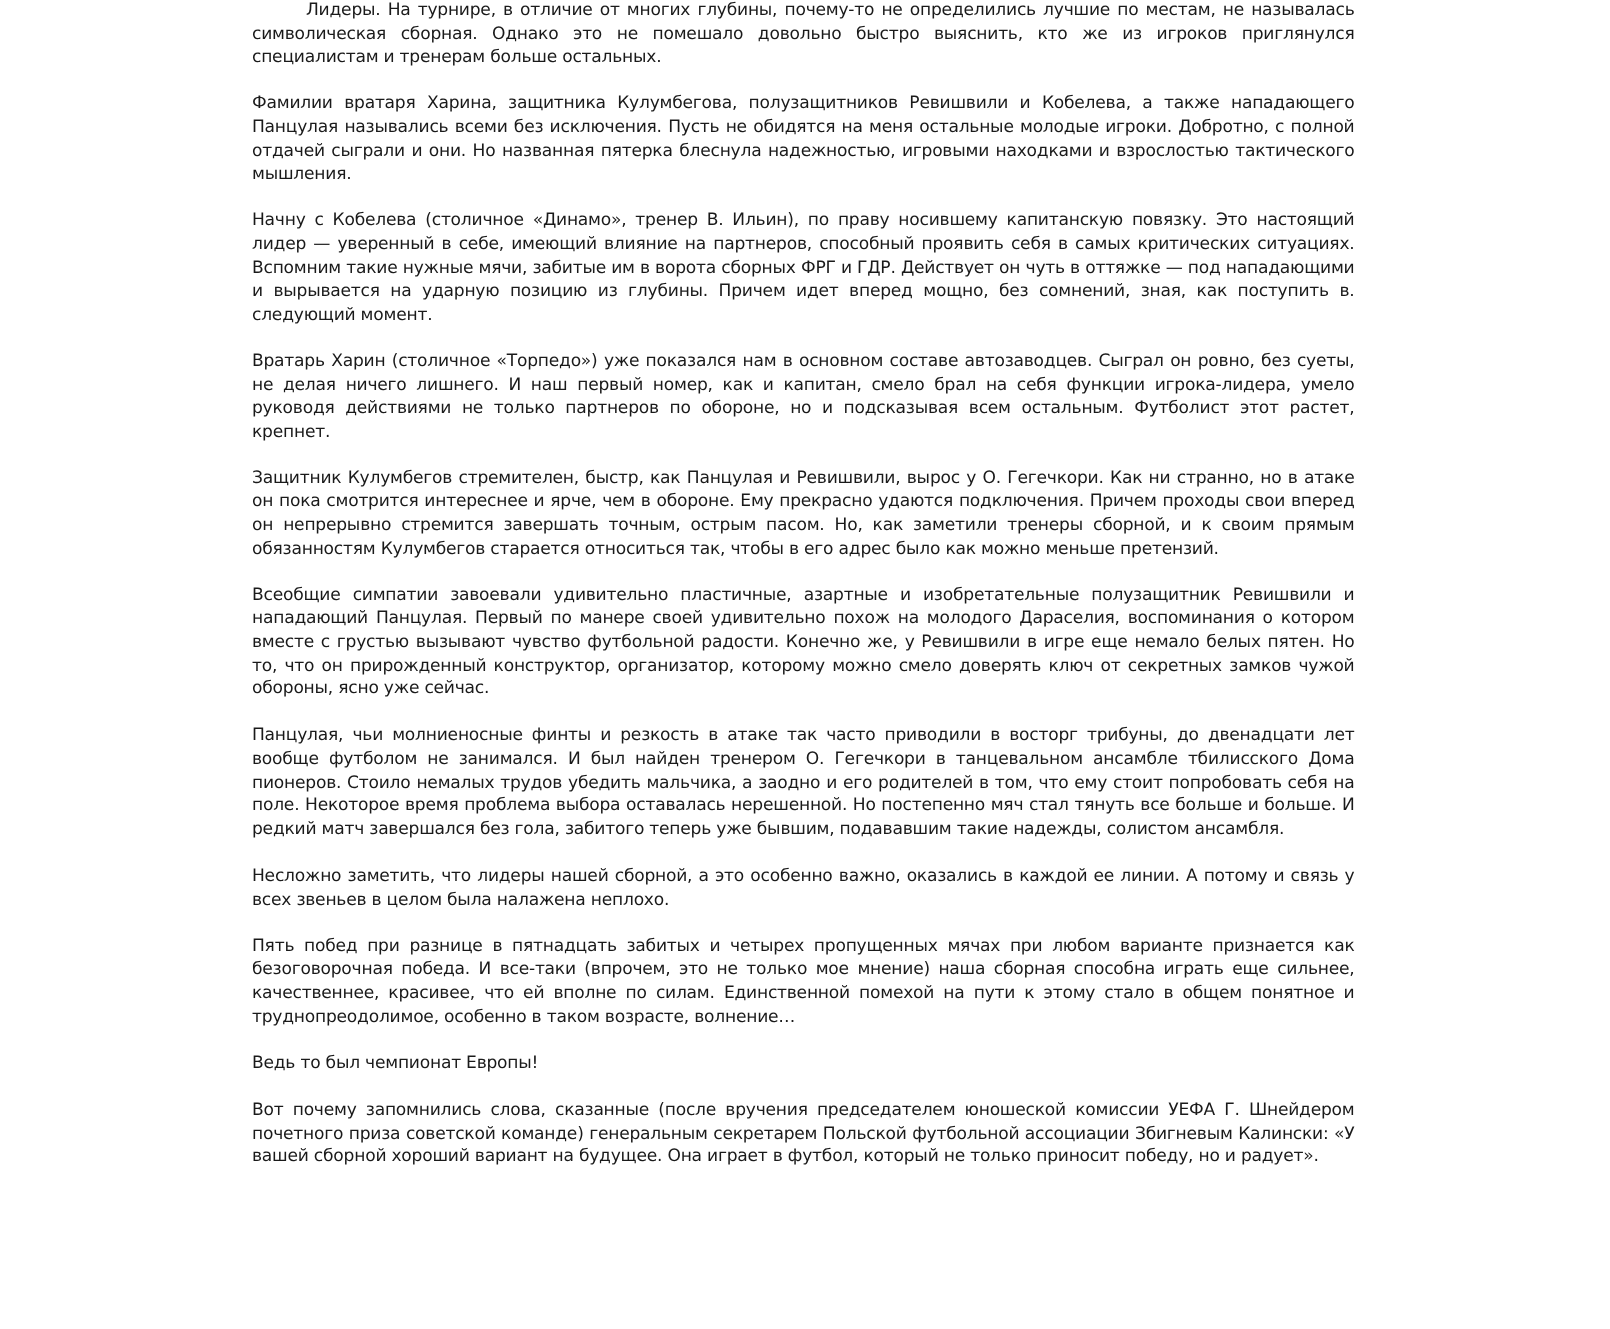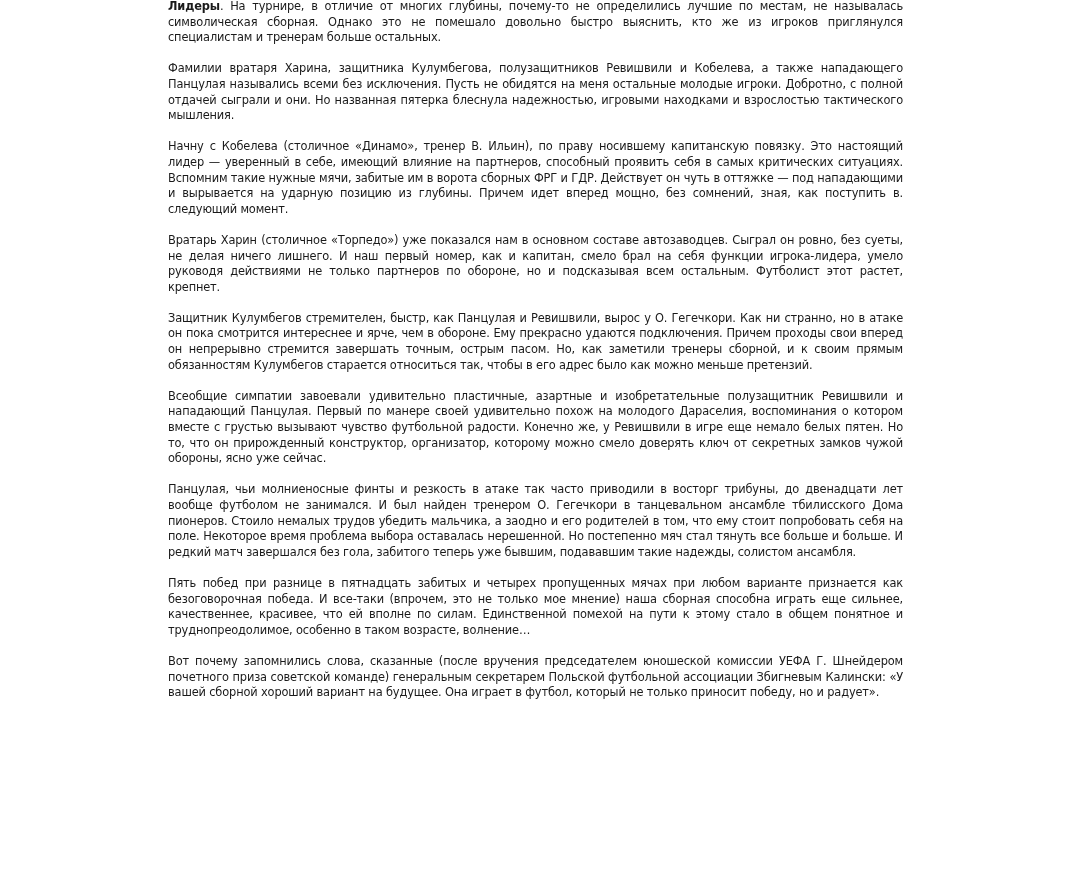--- a/index.html
+++ b/index.html
@@ -16,7 +16,7 @@
     text-align: justify;
   }
   .article p { margin: 0 0 15.6px 0; letter-spacing: -0.15px; }
-  .article b { font-weight: bold; }
+  .article b { font-weight: normal; margin-left: 36px; }
 </style>
 </head>
 <body>

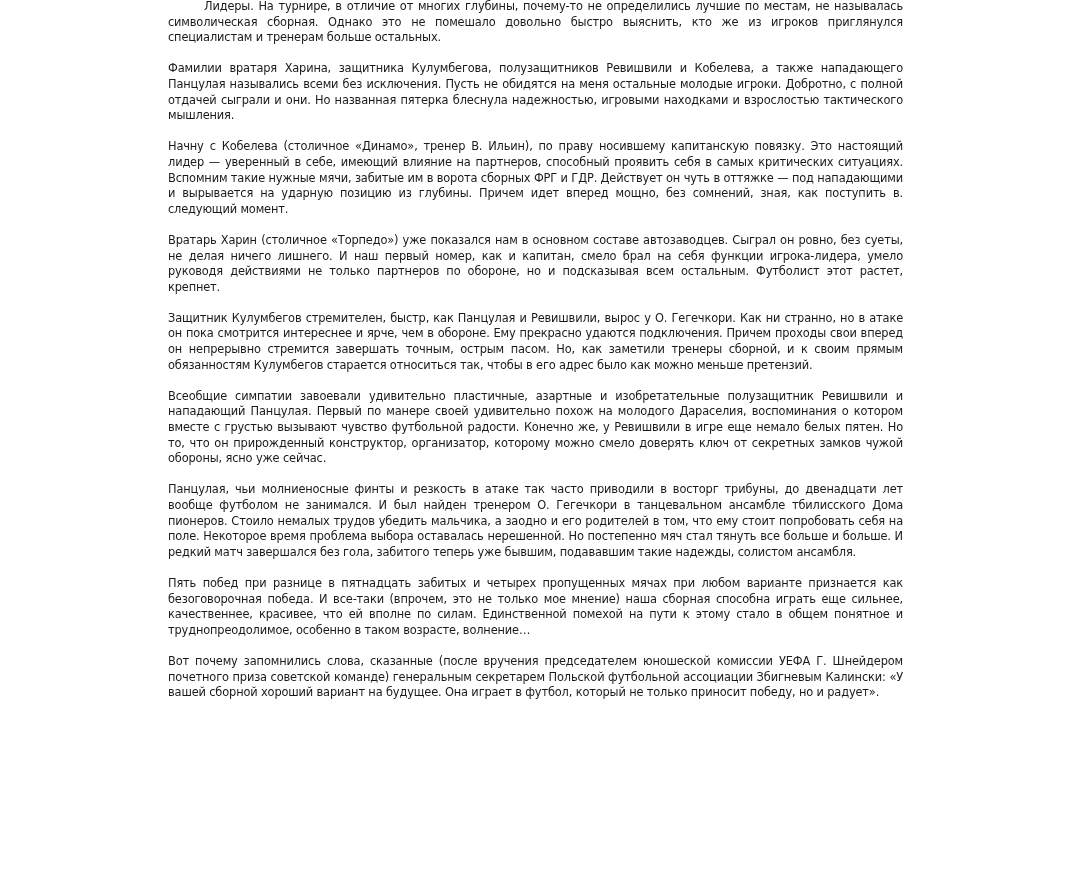--- a/index.html
+++ b/index.html
@@ -29,6 +29,7 @@
   <p><span>Защитник Кулумбегов стремителен, быстр, как Панцулая и Ревишвили, вырос у О. Гегечкори. Как ни странно, но в атаке он пока смотрится интереснее и ярче, чем в обороне. Ему прекрасно удаются подключения. Причем проходы свои вперед он непрерывно стремится завершать точным, острым пасом. Но, как заметили тренеры сборной, и к своим прямым обязанностям Кулумбегов старается относиться так, чтобы в его адрес было как можно меньше претензий.</span></p>
   <p><span>Всеобщие симпатии завоевали удивительно пластичные, азартные и изобретательные полузащитник Ревишвили и нападающий Панцулая. Первый по манере своей удивительно похож на молодого Дараселия, воспоминания о котором вместе с грустью вызывают чувство футбольной радости. Конечно же, у Ревишвили в игре еще немало белых пятен. Но то, что он прирожденный конструктор, организатор, которому можно смело доверять ключ от секретных замков чужой обороны, ясно уже сейчас.</span></p>
   <p><span>Панцулая, чьи молниеносные финты и резкость в атаке так часто приводили в восторг трибуны, до двенадцати лет вообще футболом не занимался. И был найден тренером О. Гегечкори в танцевальном ансамбле тбилисского Дома пионеров. Стоило немалых трудов убедить мальчика, а заодно и его родителей в том, что ему стоит попробовать себя на поле. Некоторое время проблема выбора оставалась нерешенной. Но постепенно мяч стал тянуть все больше и больше. И редкий матч завершался без гола, забитого теперь уже бывшим, подававшим такие надежды, солистом ансамбля.</span></p>
+  <p><span>Несложно заметить, что лидеры нашей сборной, а это особенно важно, оказались в каждой ее линии. А потому и связь у всех звеньев в целом была налажена неплохо.</span></p>
   <p><span>Пять побед при разнице в пятнадцать забитых и четырех пропущенных мячах при любом варианте признается как безоговорочная победа. И все-таки (впрочем, это не только мое мнение) наша сборная способна играть еще сильнее, качественнее, красивее, что ей вполне по силам. Единственной помехой на пути к этому стало в общем понятное и труднопреодолимое, особенно в таком возрасте, волнение…</span></p>
   <p><span>Вот почему запомнились слова, сказанные (после вручения председателем юношеской комиссии УЕФА Г. Шнейдером почетного приза советской команде) генеральным секретарем Польской футбольной ассоциации Збигневым Калински: «У вашей сборной хороший вариант на будущее. Она играет в футбол, который не только приносит победу, но и радует».</span></p>
 </div>

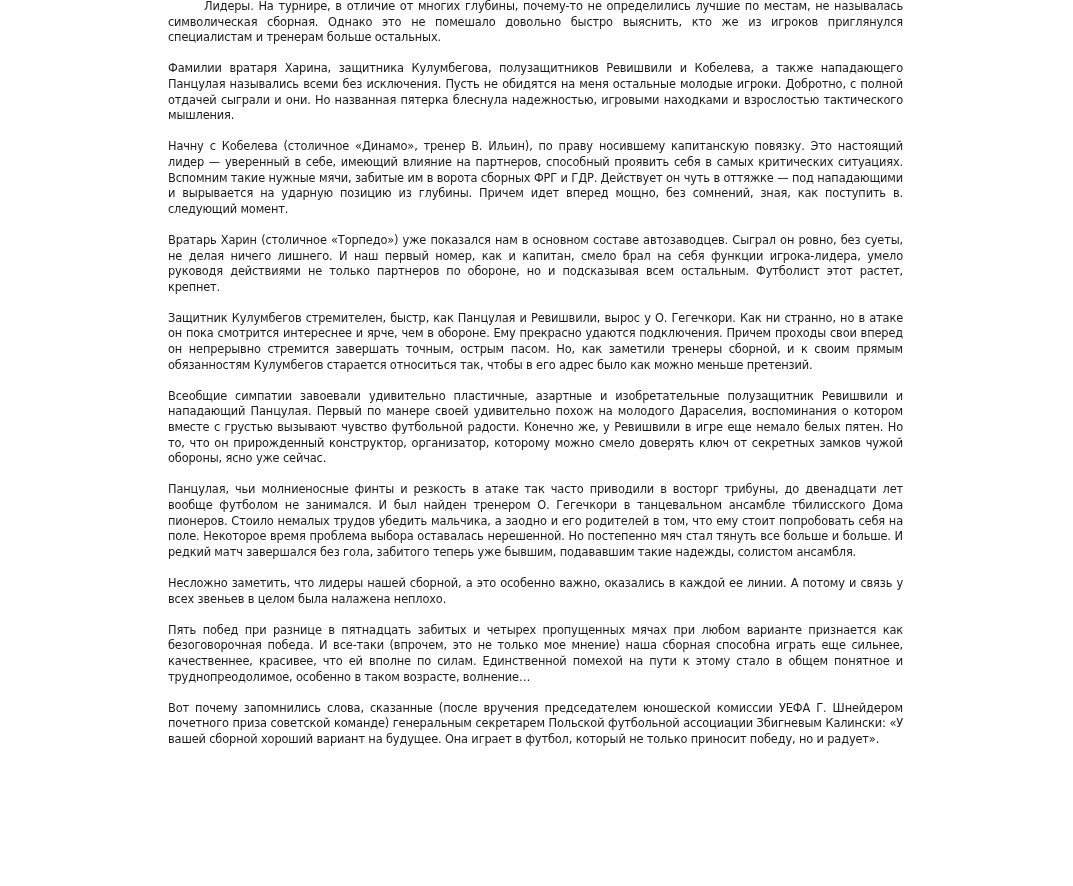--- a/index.html
+++ b/index.html
@@ -31,6 +31,7 @@
   <p><span>Панцулая, чьи молниеносные финты и резкость в атаке так часто приводили в восторг трибуны, до двенадцати лет вообще футболом не занимался. И был найден тренером О. Гегечкори в танцевальном ансамбле тбилисского Дома пионеров. Стоило немалых трудов убедить мальчика, а заодно и его родителей в том, что ему стоит попробовать себя на поле. Некоторое время проблема выбора оставалась нерешенной. Но постепенно мяч стал тянуть все больше и больше. И редкий матч завершался без гола, забитого теперь уже бывшим, подававшим такие надежды, солистом ансамбля.</span></p>
   <p><span>Несложно заметить, что лидеры нашей сборной, а это особенно важно, оказались в каждой ее линии. А потому и связь у всех звеньев в целом была налажена неплохо.</span></p>
   <p><span>Пять побед при разнице в пятнадцать забитых и четырех пропущенных мячах при любом варианте признается как безоговорочная победа. И все-таки (впрочем, это не только мое мнение) наша сборная способна играть еще сильнее, качественнее, красивее, что ей вполне по силам. Единственной помехой на пути к этому стало в общем понятное и труднопреодолимое, особенно в таком возрасте, волнение…</span></p>
+  <p><span>Ведь то был чемпионат Европы!</span></p>
   <p><span>Вот почему запомнились слова, сказанные (после вручения председателем юношеской комиссии УЕФА Г. Шнейдером почетного приза советской команде) генеральным секретарем Польской футбольной ассоциации Збигневым Калински: «У вашей сборной хороший вариант на будущее. Она играет в футбол, который не только приносит победу, но и радует».</span></p>
 </div>
 

